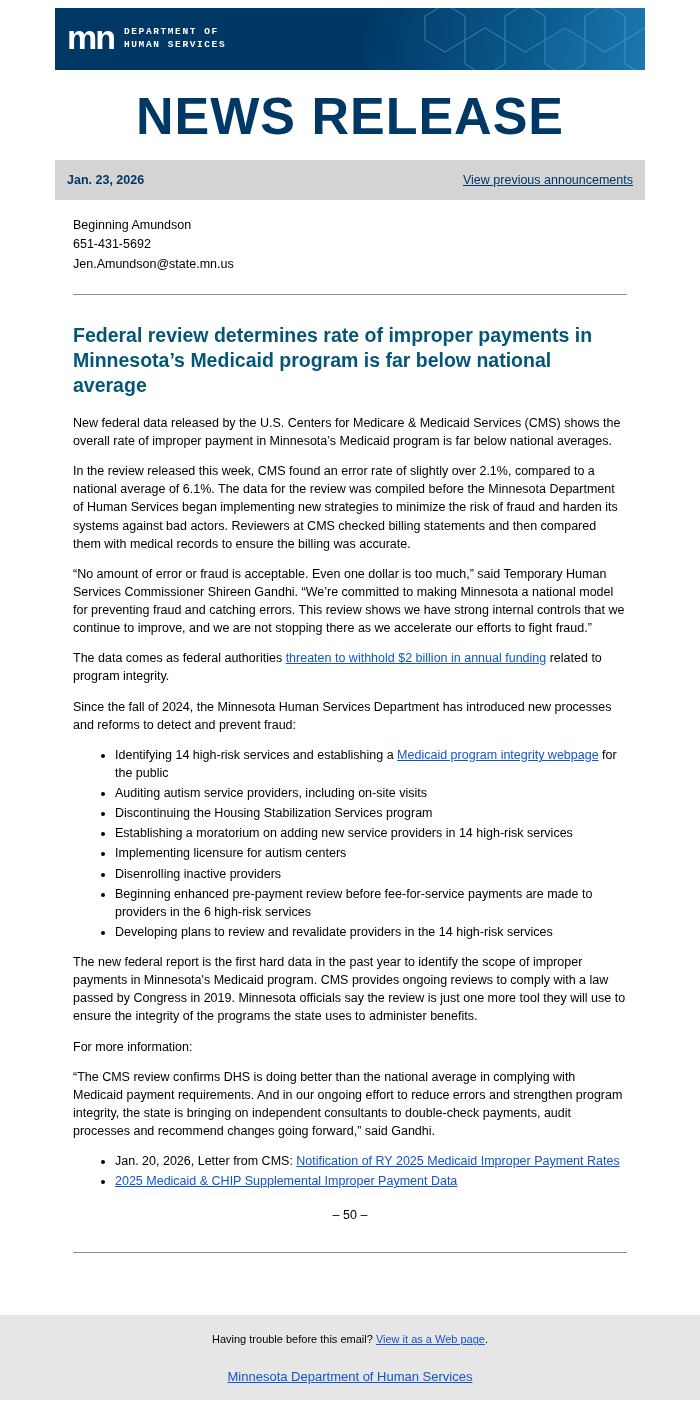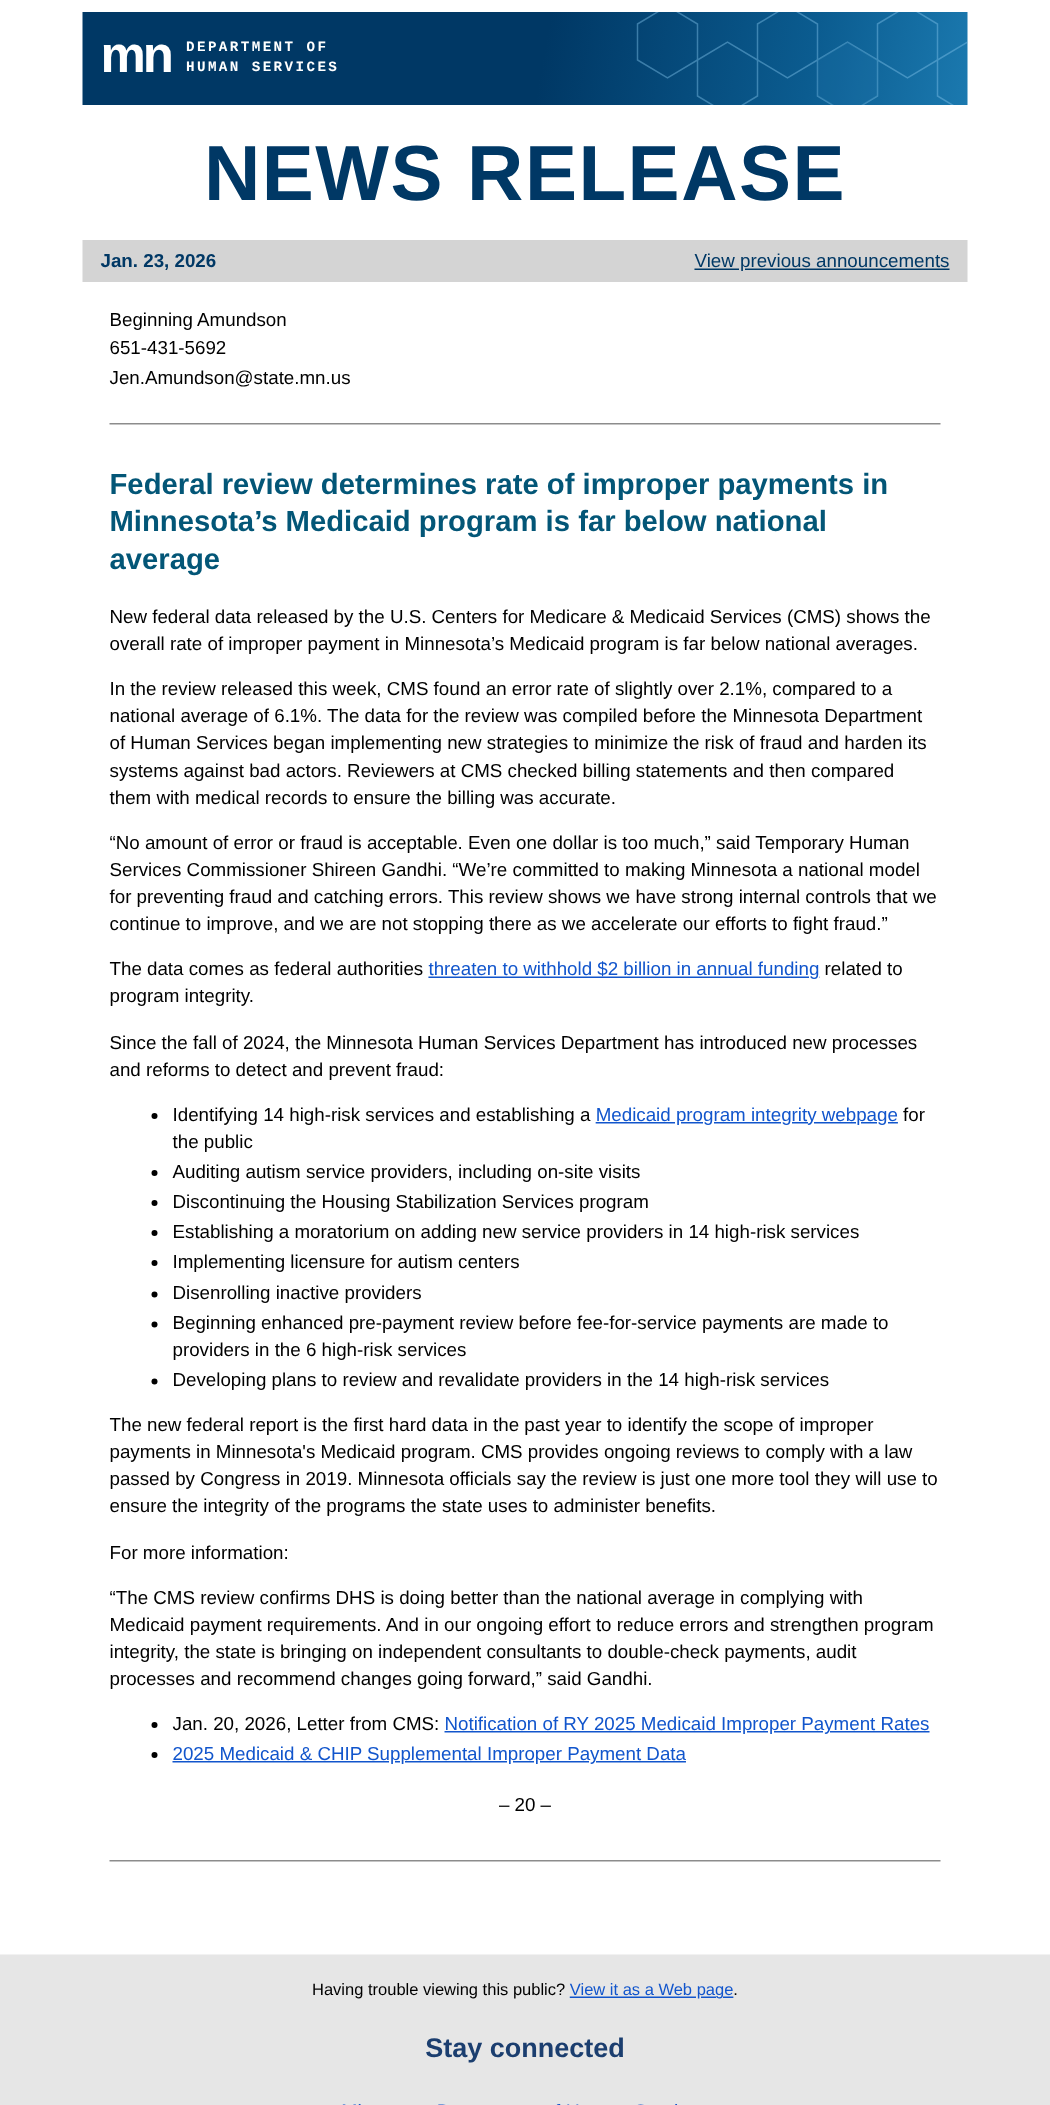--- a/index.html
+++ b/index.html
@@ -41,7 +41,7 @@
 
   
   .date-bar {
-    background: #d4d4d4; height: 28px; display: flex; align-items: center;
+    background: #d4d4d4; height: 40px; display: flex; align-items: center;
     justify-content: space-between; padding: 0 12px; font-size: 12.5px;
   }
   .date-bar .date { font-weight: bold; color: #003865; }

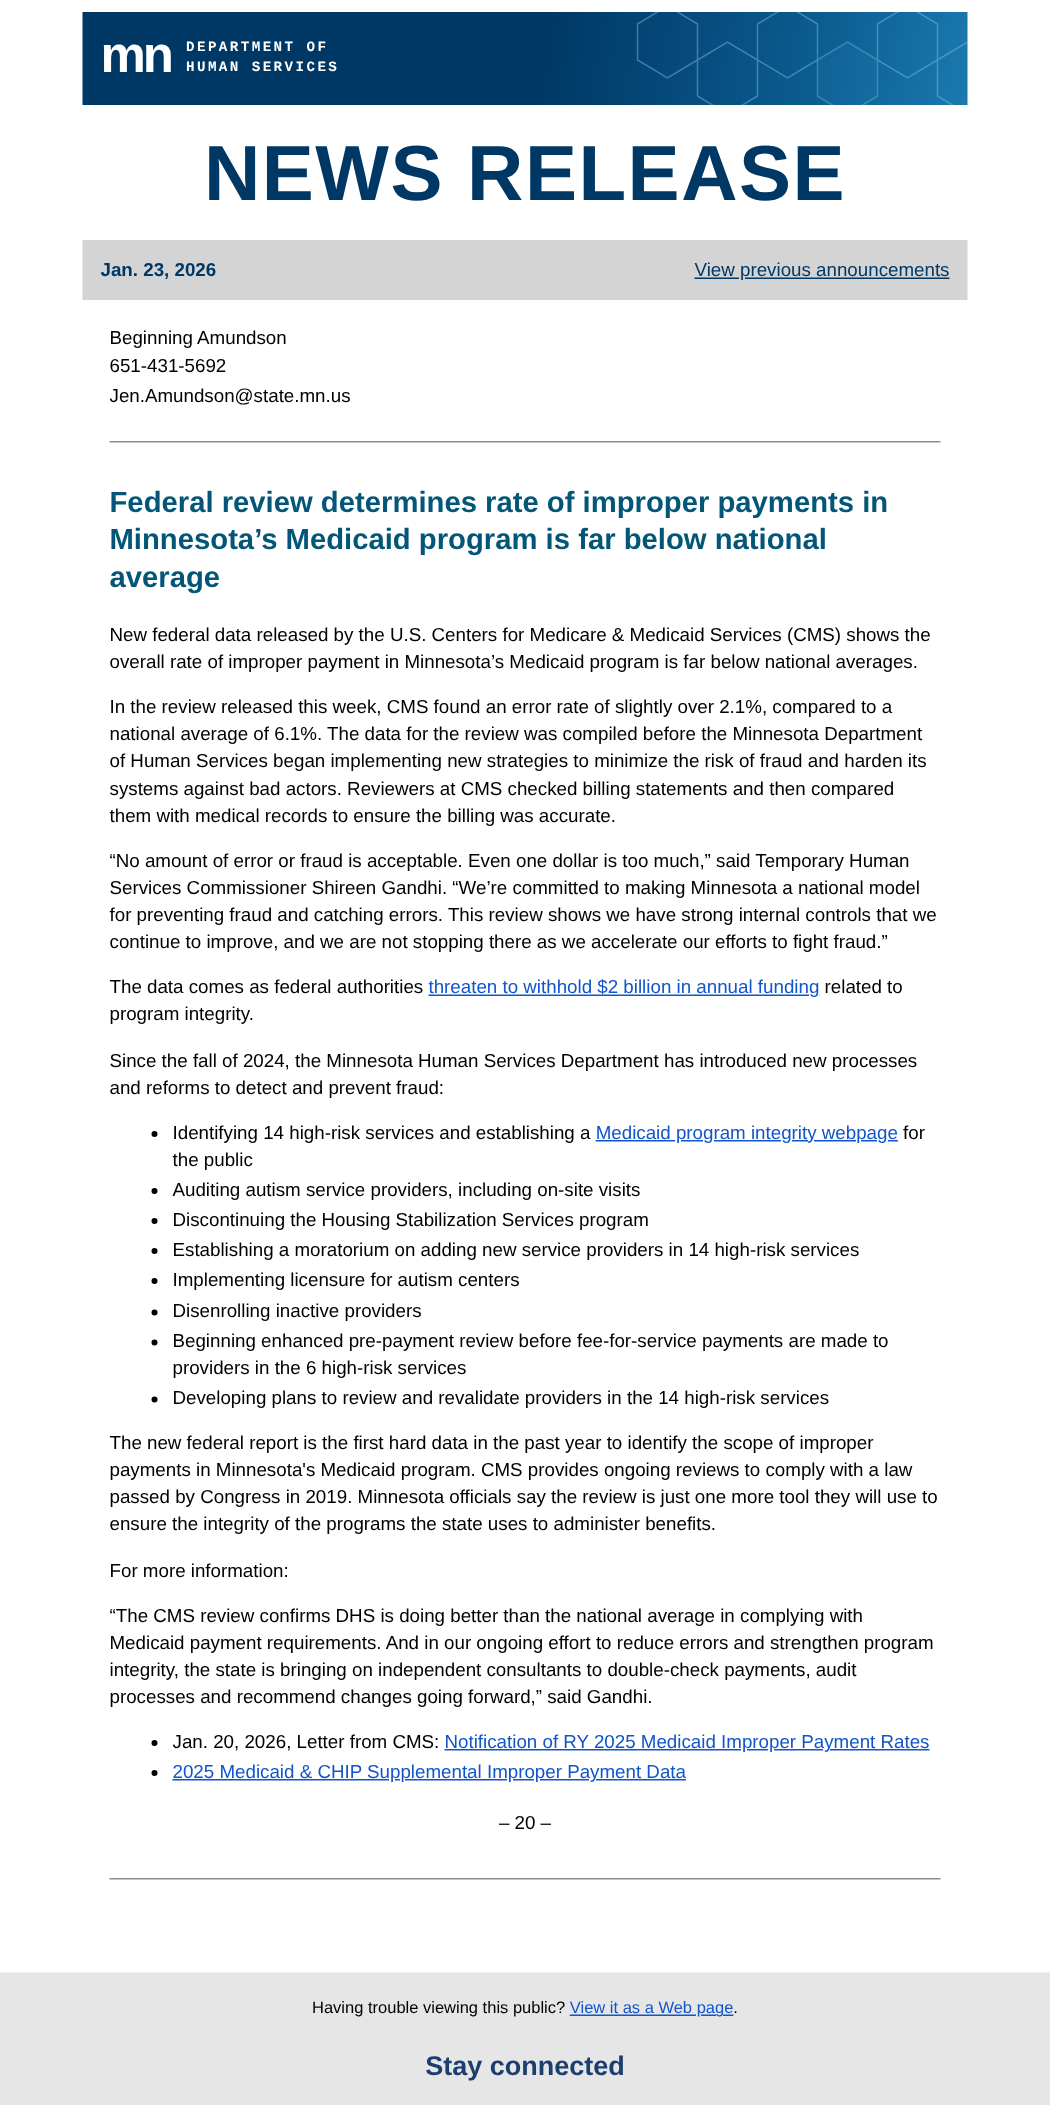--- a/index.html
+++ b/index.html
@@ -160,7 +160,7 @@
       </li>
     </ul>
 
-    <div class="end-mark">– 20 –</div>
+    <div class="end-mark">– 50 –</div>
   </div>
 
   <hr class="rule">

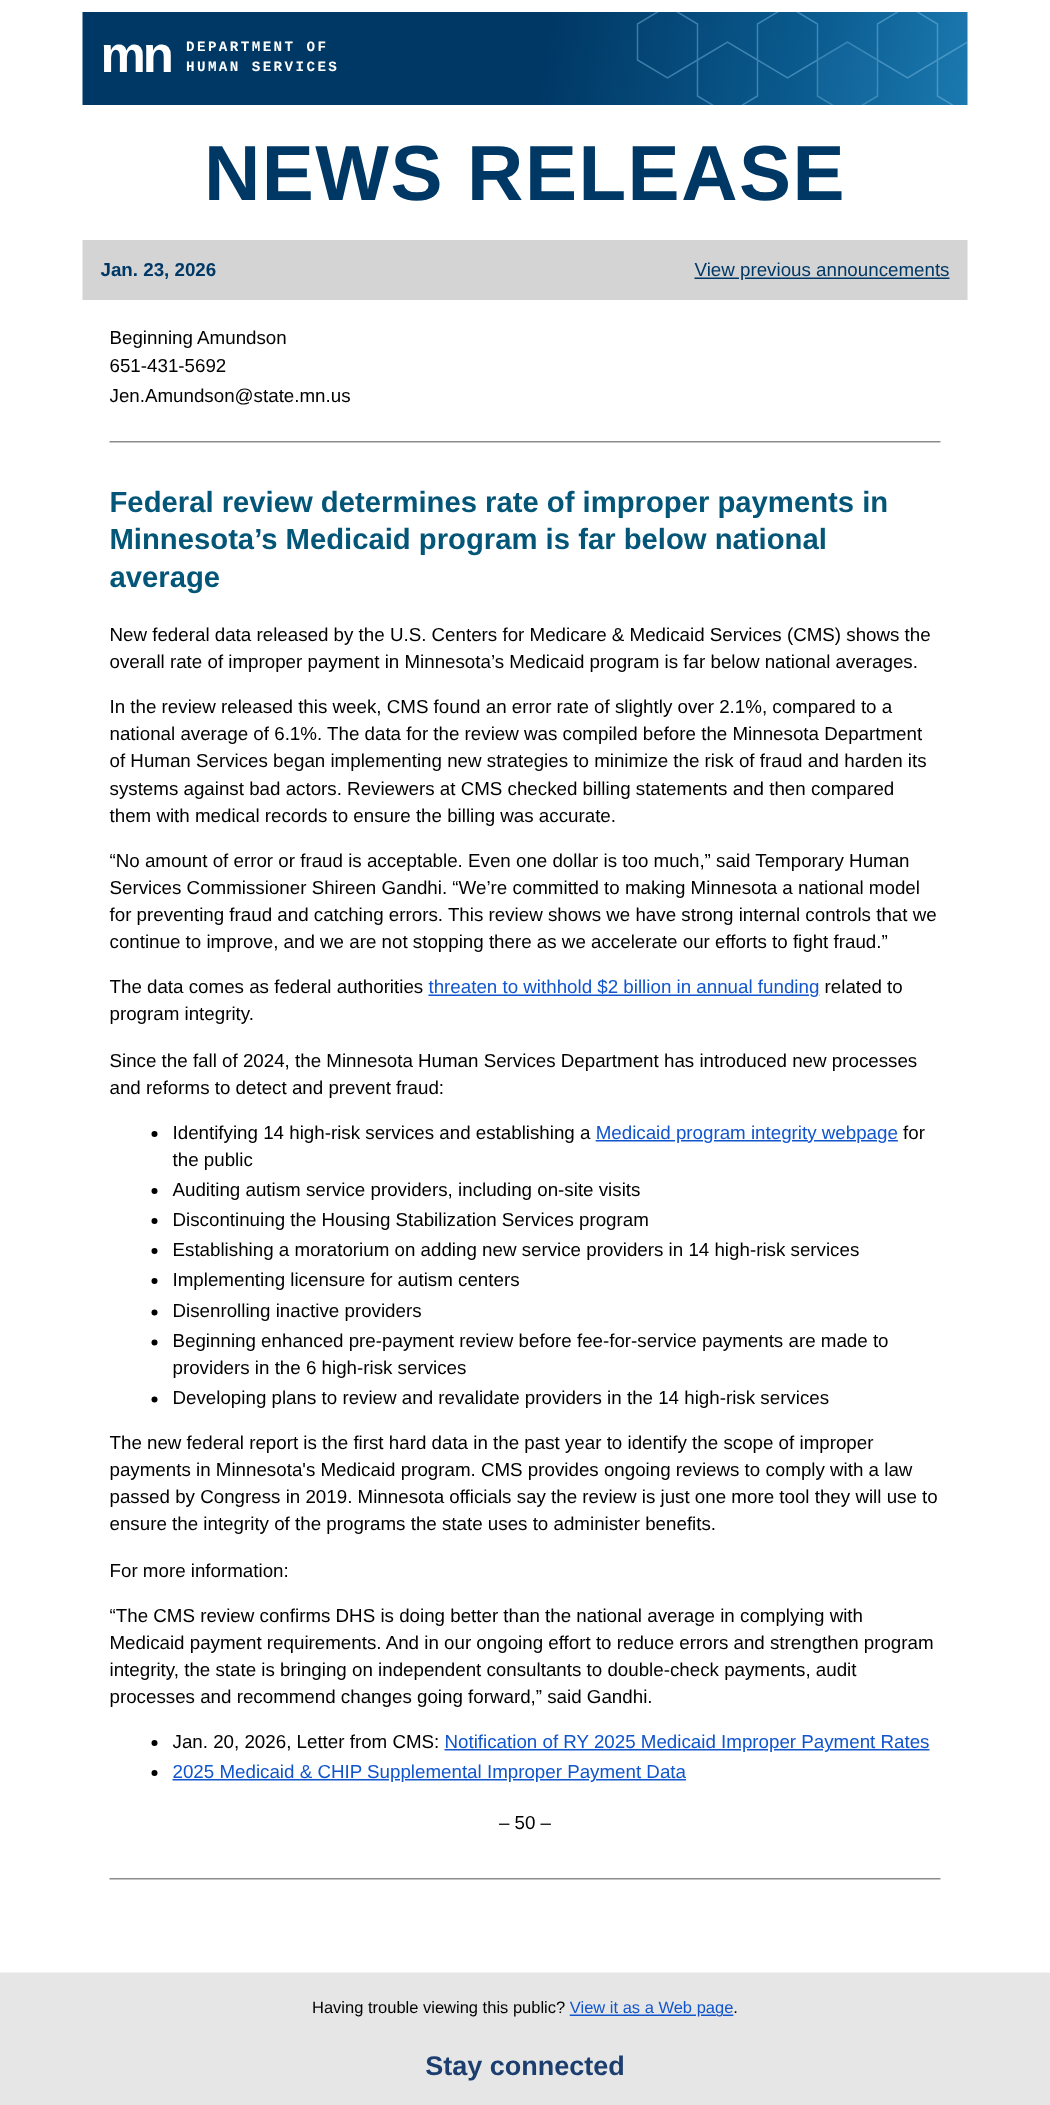--- a/index.html
+++ b/index.html
@@ -169,7 +169,7 @@
 
 <div class="footer">
   <div class="trouble">
-    <span>Having trouble viewing this public? </span><a href="#">View it as a Web page</a><span>.</span>
+    <span>Having trouble before this email? </span><a href="#">View it as a Web page</a><span>.</span>
   </div>
 
   <div class="stay-connected">Stay connected</div>

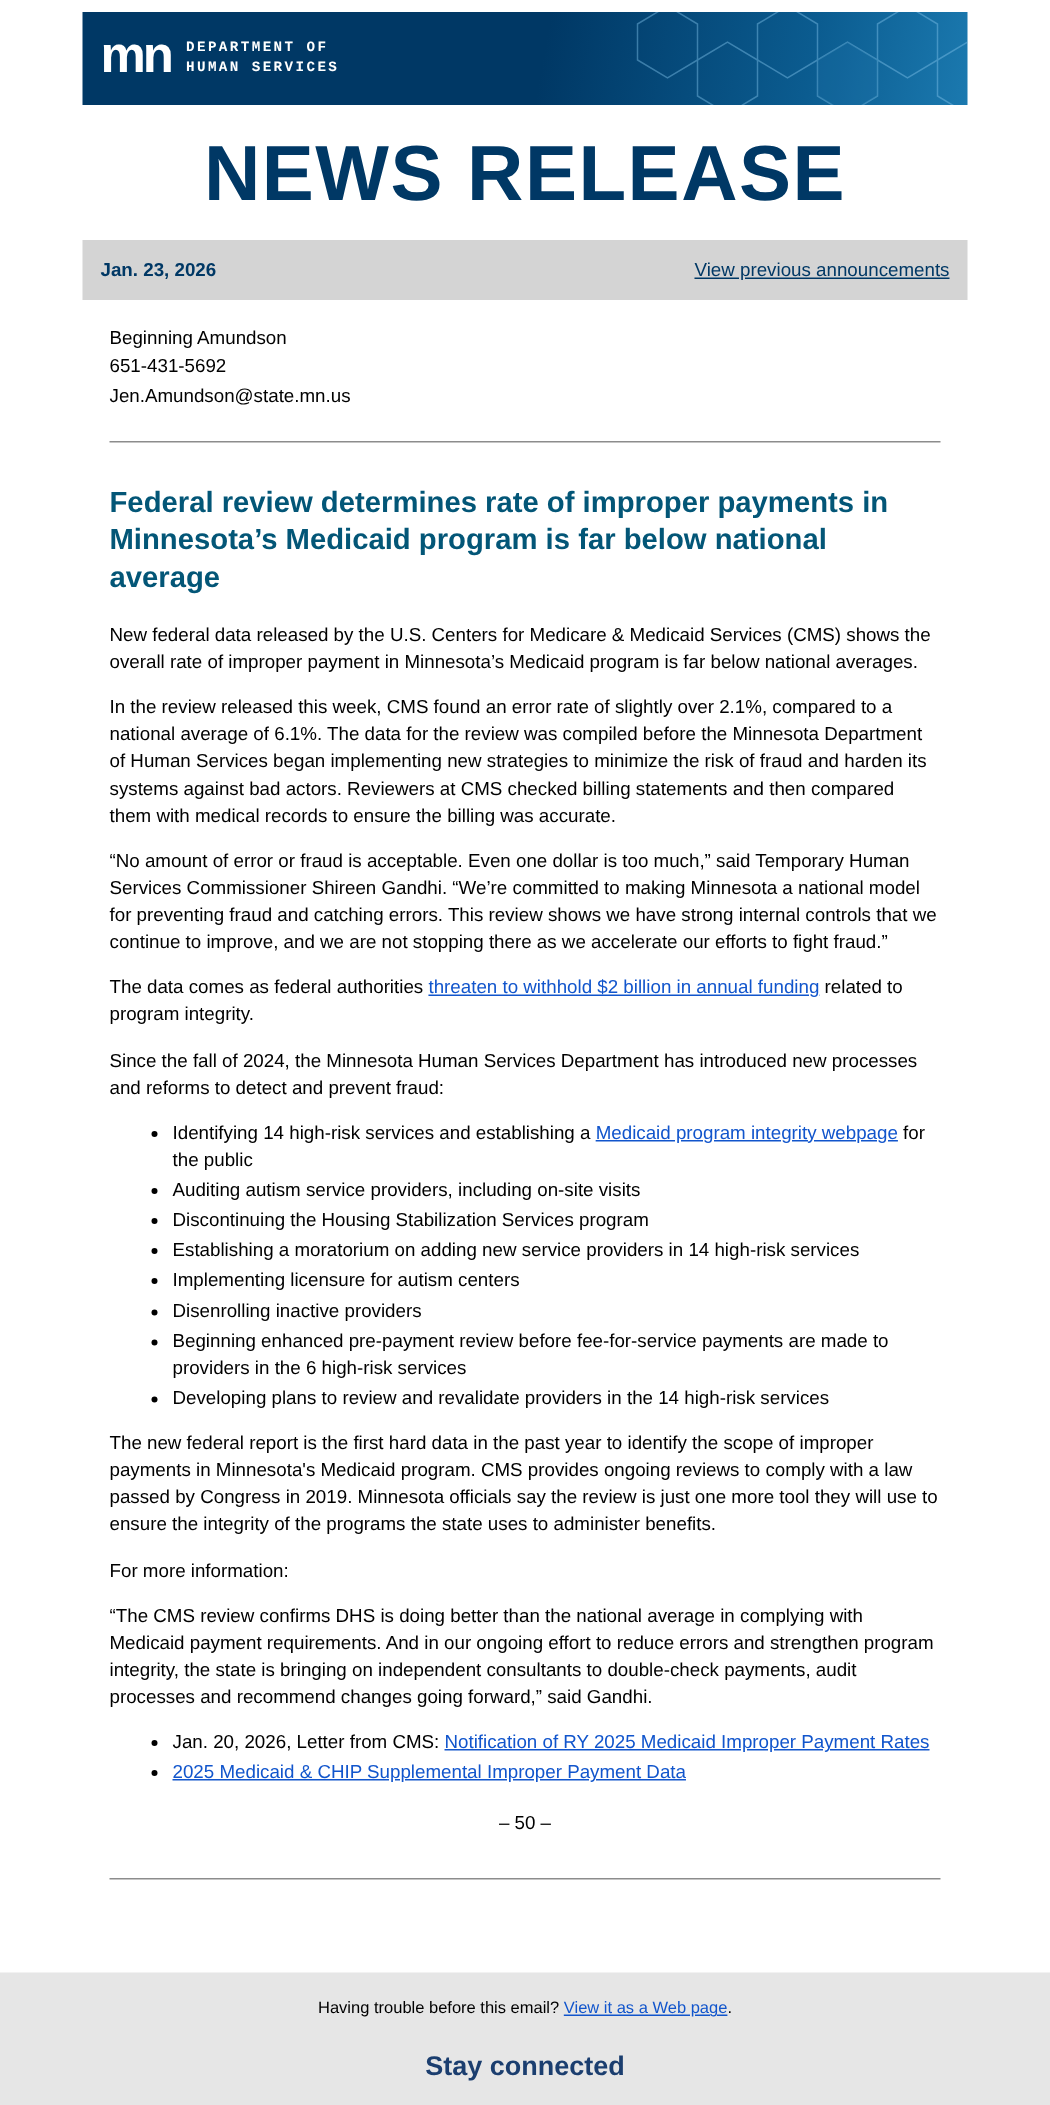--- a/index.html
+++ b/index.html
@@ -172,7 +172,6 @@
     <span>Having trouble before this email? </span><a href="#">View it as a Web page</a><span>.</span>
   </div>
 
-  <div class="stay-connected">Stay connected</div>
 
   <div class="org-link-row">
     <a href="#">Minnesota Department of Human Services</a>

